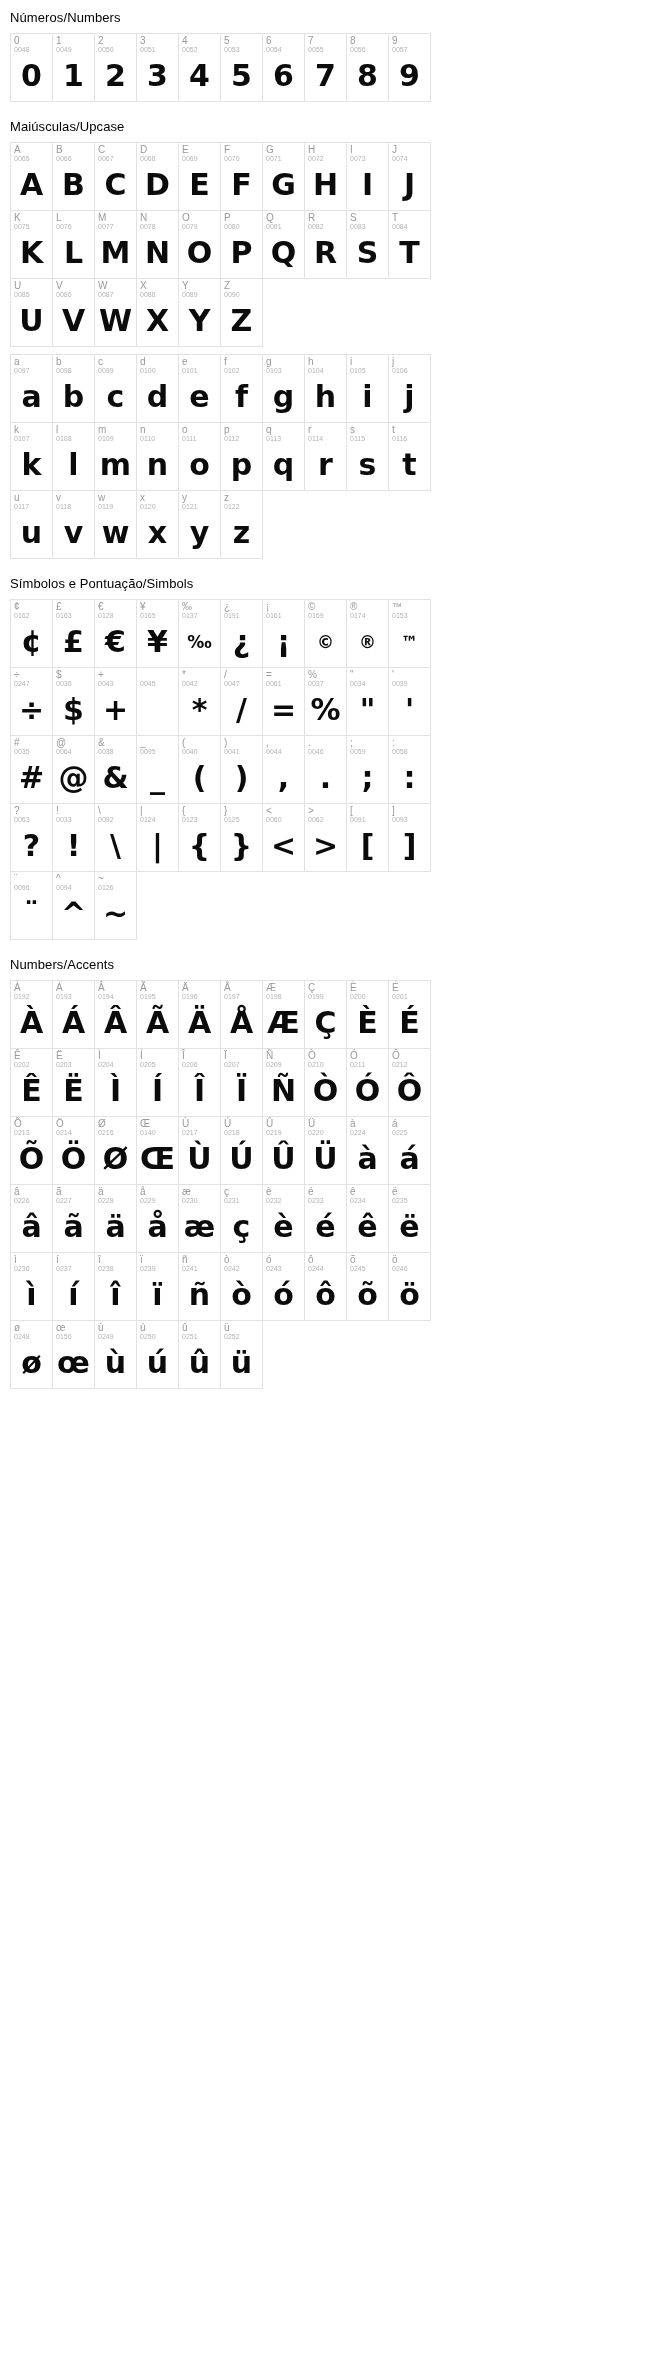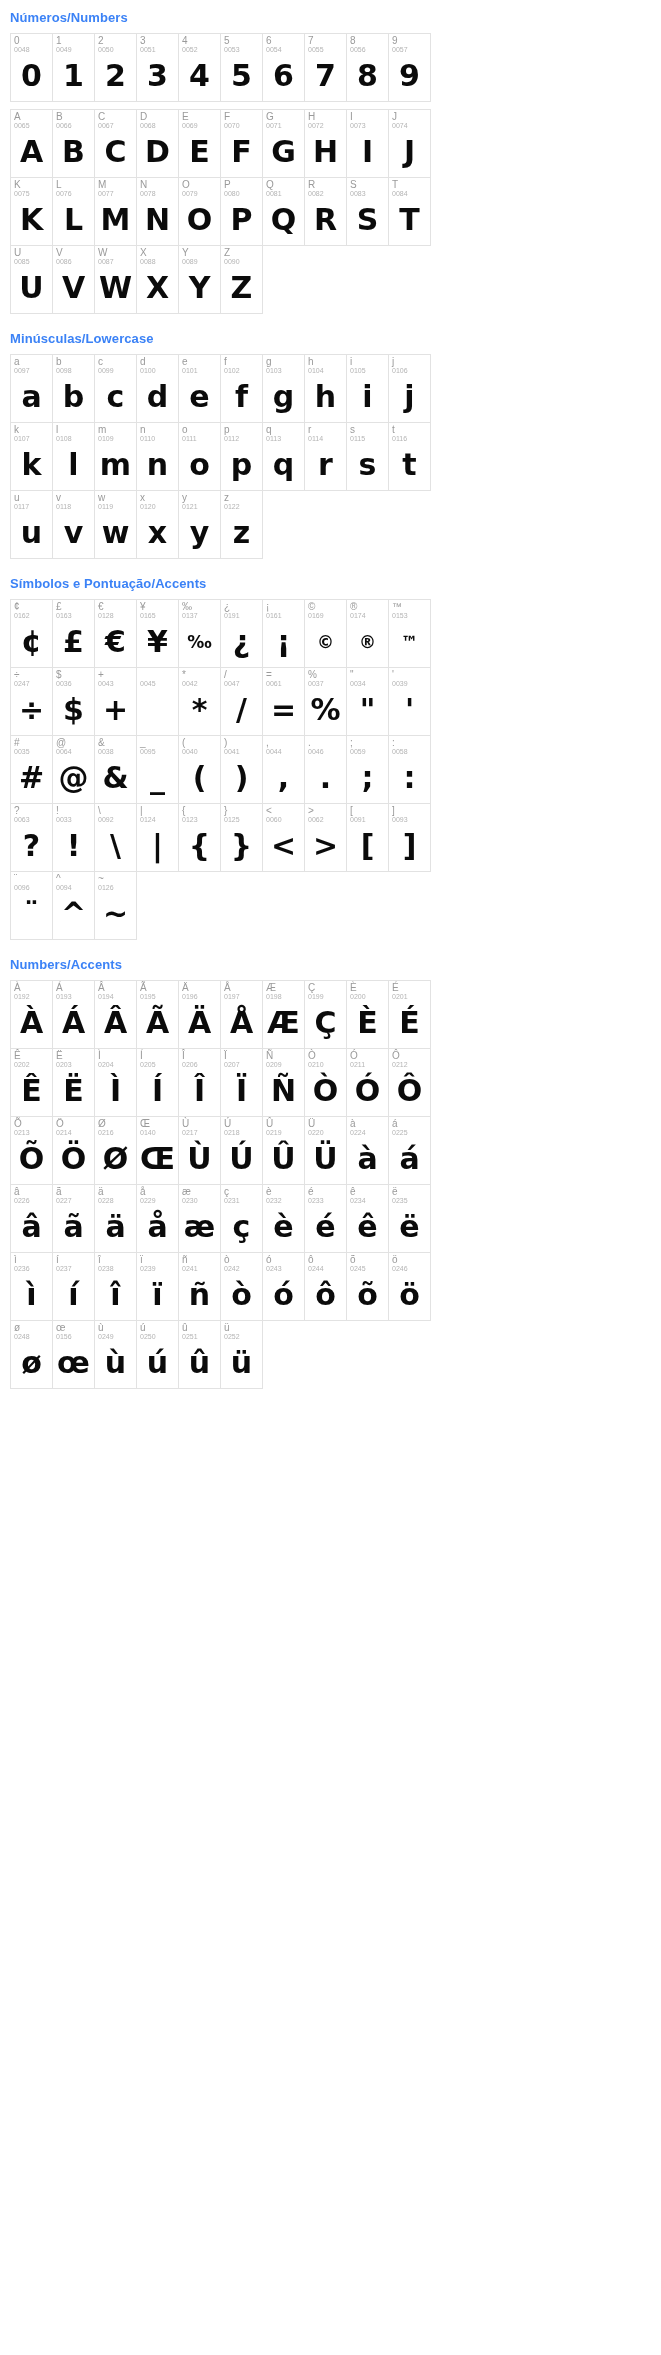--- a/index.html
+++ b/index.html
@@ -19,9 +19,9 @@
   }
   .section-title {
     font-size: 13px;
-    color: #3b82f6;
+    color: #000000;
     padding: 10px 0 8px 10px;
-    font-weight: bold;
+    font-weight: normal;
     letter-spacing: 0.1px;
   }
   .glyph-grid {

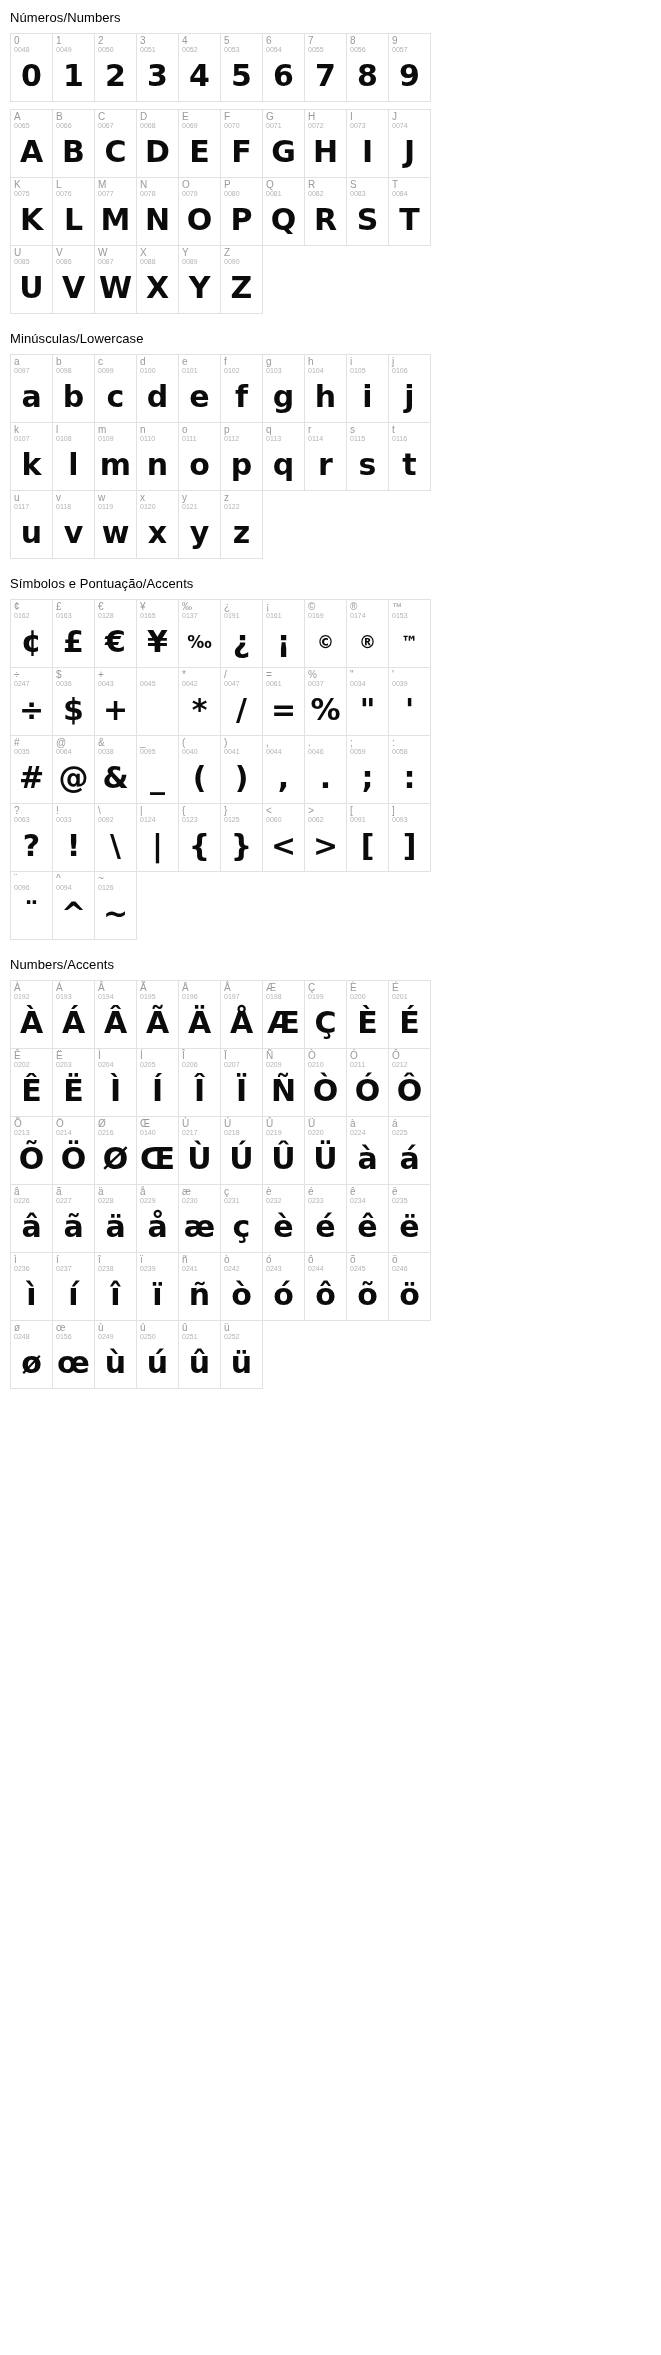--- a/index.html
+++ b/index.html
@@ -134,6 +134,7 @@
       </div>
     </div>
     <div class="section">
+      <div class="section-title">Maiúsculas/Upcase</div>
       <div class="glyph-grid">
         <div class="glyph-cell">
           <span class="glyph-char">A</span>

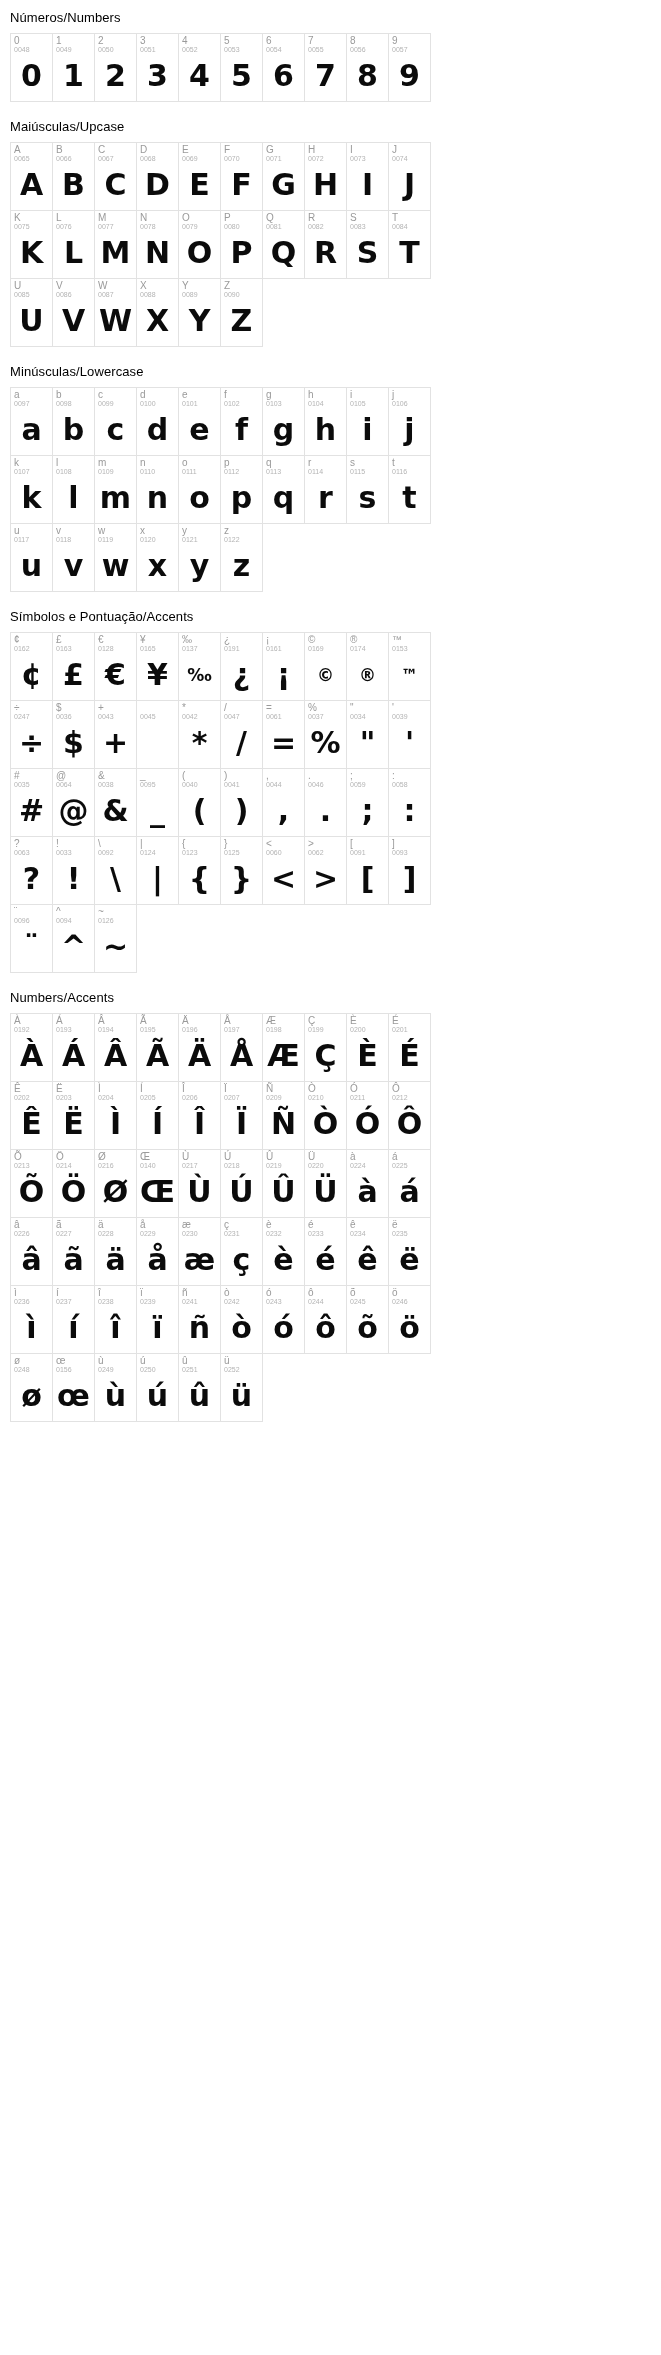--- a/index.html
+++ b/index.html
@@ -269,7 +269,6 @@
       </div>
     </div>
     <div class="section">
-      <div class="section-title">Minúsculas/Lowercase</div>
       <div class="glyph-grid">
         <div class="glyph-cell">
           <span class="glyph-char">a</span>

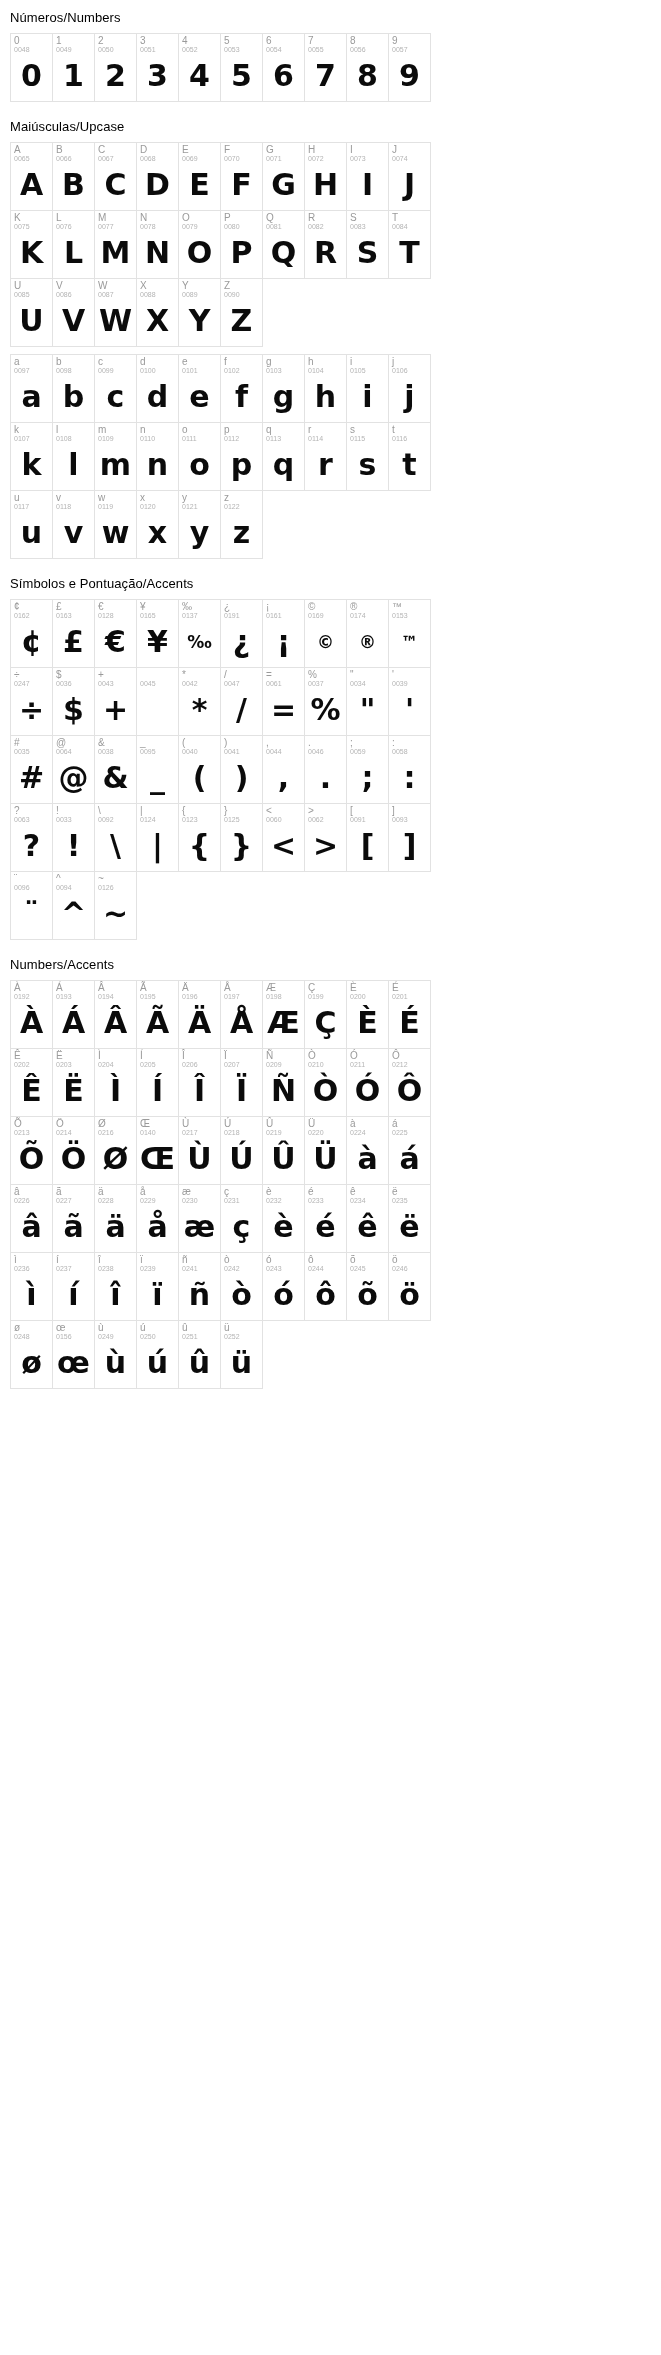--- a/index.html
+++ b/index.html
@@ -403,7 +403,7 @@
       </div>
     </div>
     <div class="section">
-      <div class="section-title">Símbolos e Pontuação/Accents</div>
+      <div class="section-title">Símbolos e Pontuação/Simbols</div>
       <div class="glyph-grid">
         <div class="glyph-cell">
           <span class="glyph-char">¢</span>

